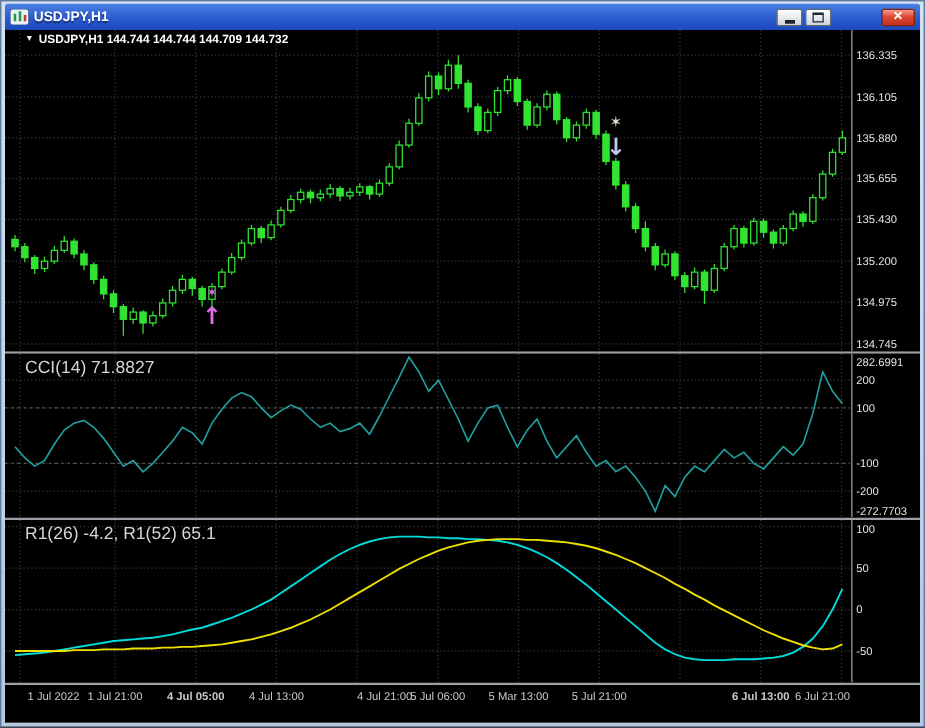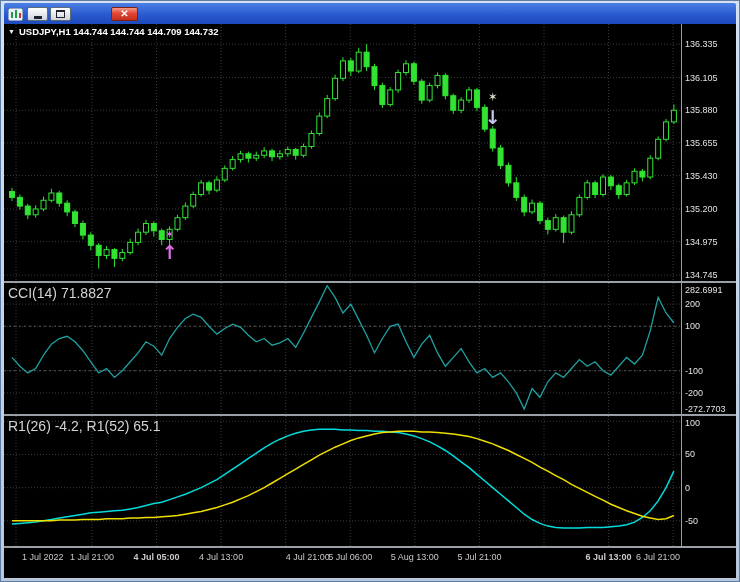--- a/index.html
+++ b/index.html
@@ -43,6 +43,7 @@
         <rect x="11" y="5" width="2" height="5" fill="#c23a2a"></rect>
       </svg>
     </span>
+    <span class="title">USDJPY,H1</span>
     <div class="controls">
       <div class="btn">
         <span class="glyph-min"></span>

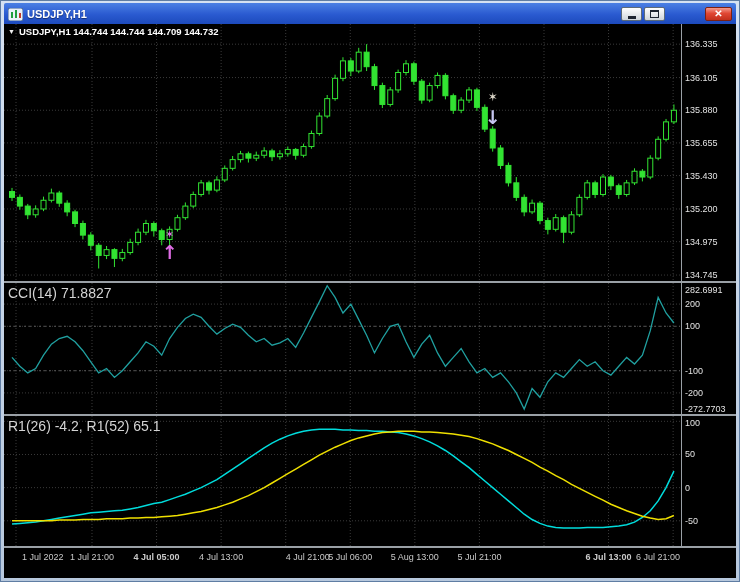--- a/index.html
+++ b/index.html
@@ -21,7 +21,7 @@
   .client{position:relative;width:732px;height:554px;background:#000;overflow:hidden}
   .panel{position:relative;background:#000}
   .panel svg{display:block}
-  .hdr{position:absolute;top:2px;left:4px;color:#fff;font-size:9.5px;font-weight:bold;
+  .hdr{position:absolute;top:2px;left:16px;color:#fff;font-size:9.5px;font-weight:bold;
        display:flex;align-items:center;gap:4px;pointer-events:none;white-space:nowrap}
   .hdr.ind{font-weight:normal;color:#d4d4d4;font-size:14px}
   .dd{font-size:7px;color:#efefef}

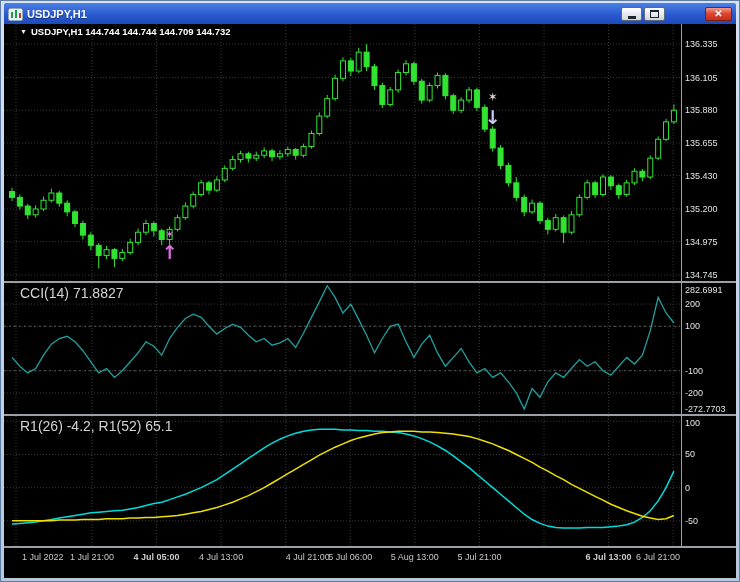--- a/index.html
+++ b/index.html
@@ -347,7 +347,7 @@
         <span class="tlabel" style="left: 217.14px;">4 Jul 13:00</span>
         <span class="tlabel" style="left: 281.71px; margin-left: 22px;">4 Jul 21:00</span>
         <span class="tlabel" style="left: 346.28px;">5 Jul 06:00</span>
-        <span class="tlabel" style="left: 410.85px;">5 Aug 13:00</span>
+        <span class="tlabel" style="left: 410.85px;">5 Mar 13:00</span>
         <span class="tlabel" style="left: 475.42px;">5 Jul 21:00</span>
         <span class="tlabel" style="left: 527px; margin-top: 39px;">6 Jul 05:00</span>
         <span class="tlabel" style="left: 604.56px; font-weight: bold;">6 Jul 13:00</span>

